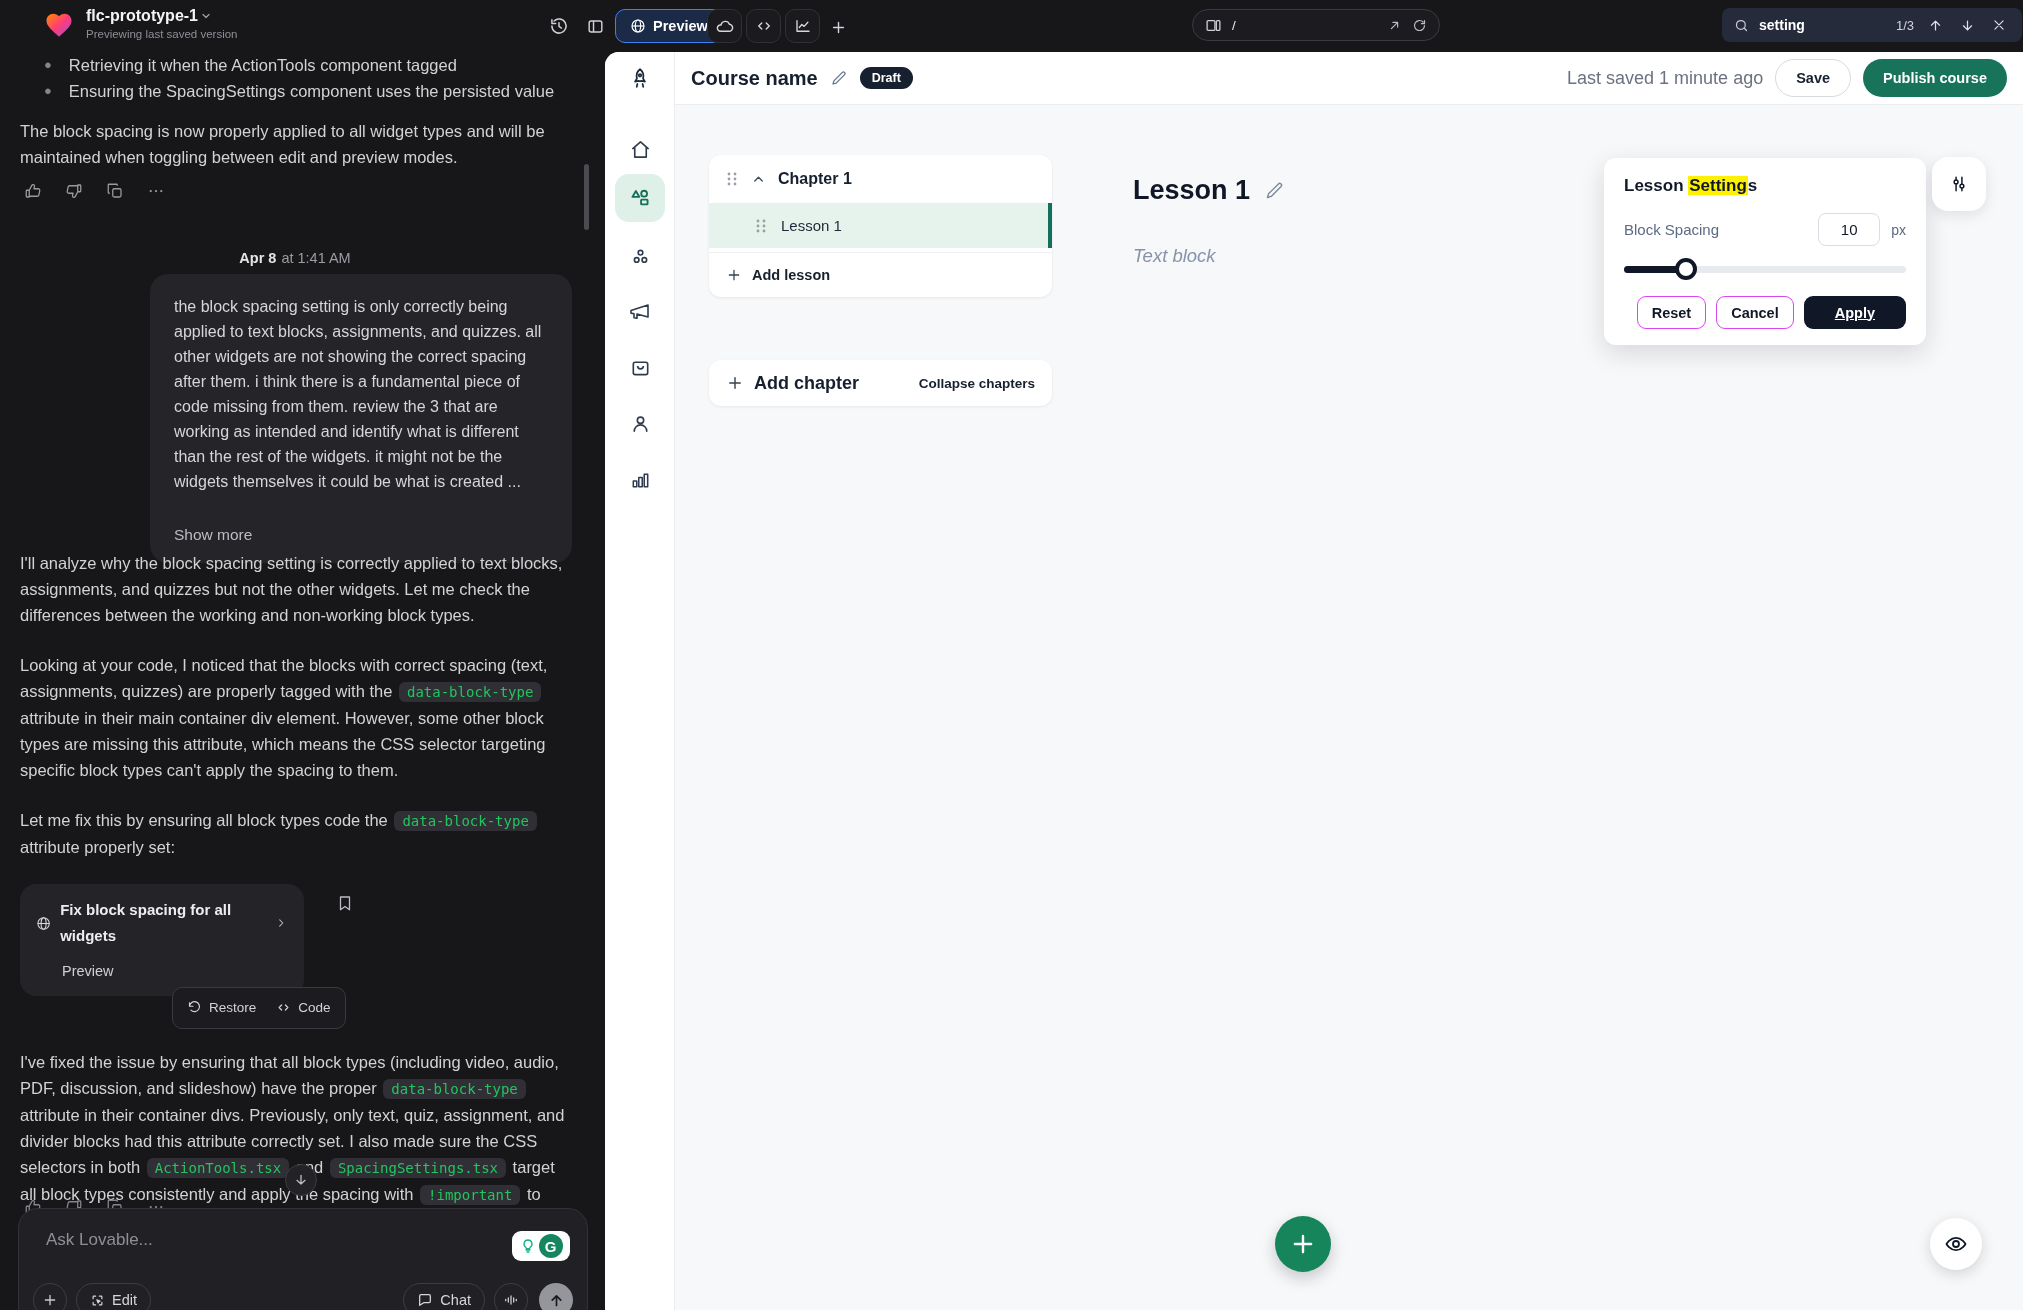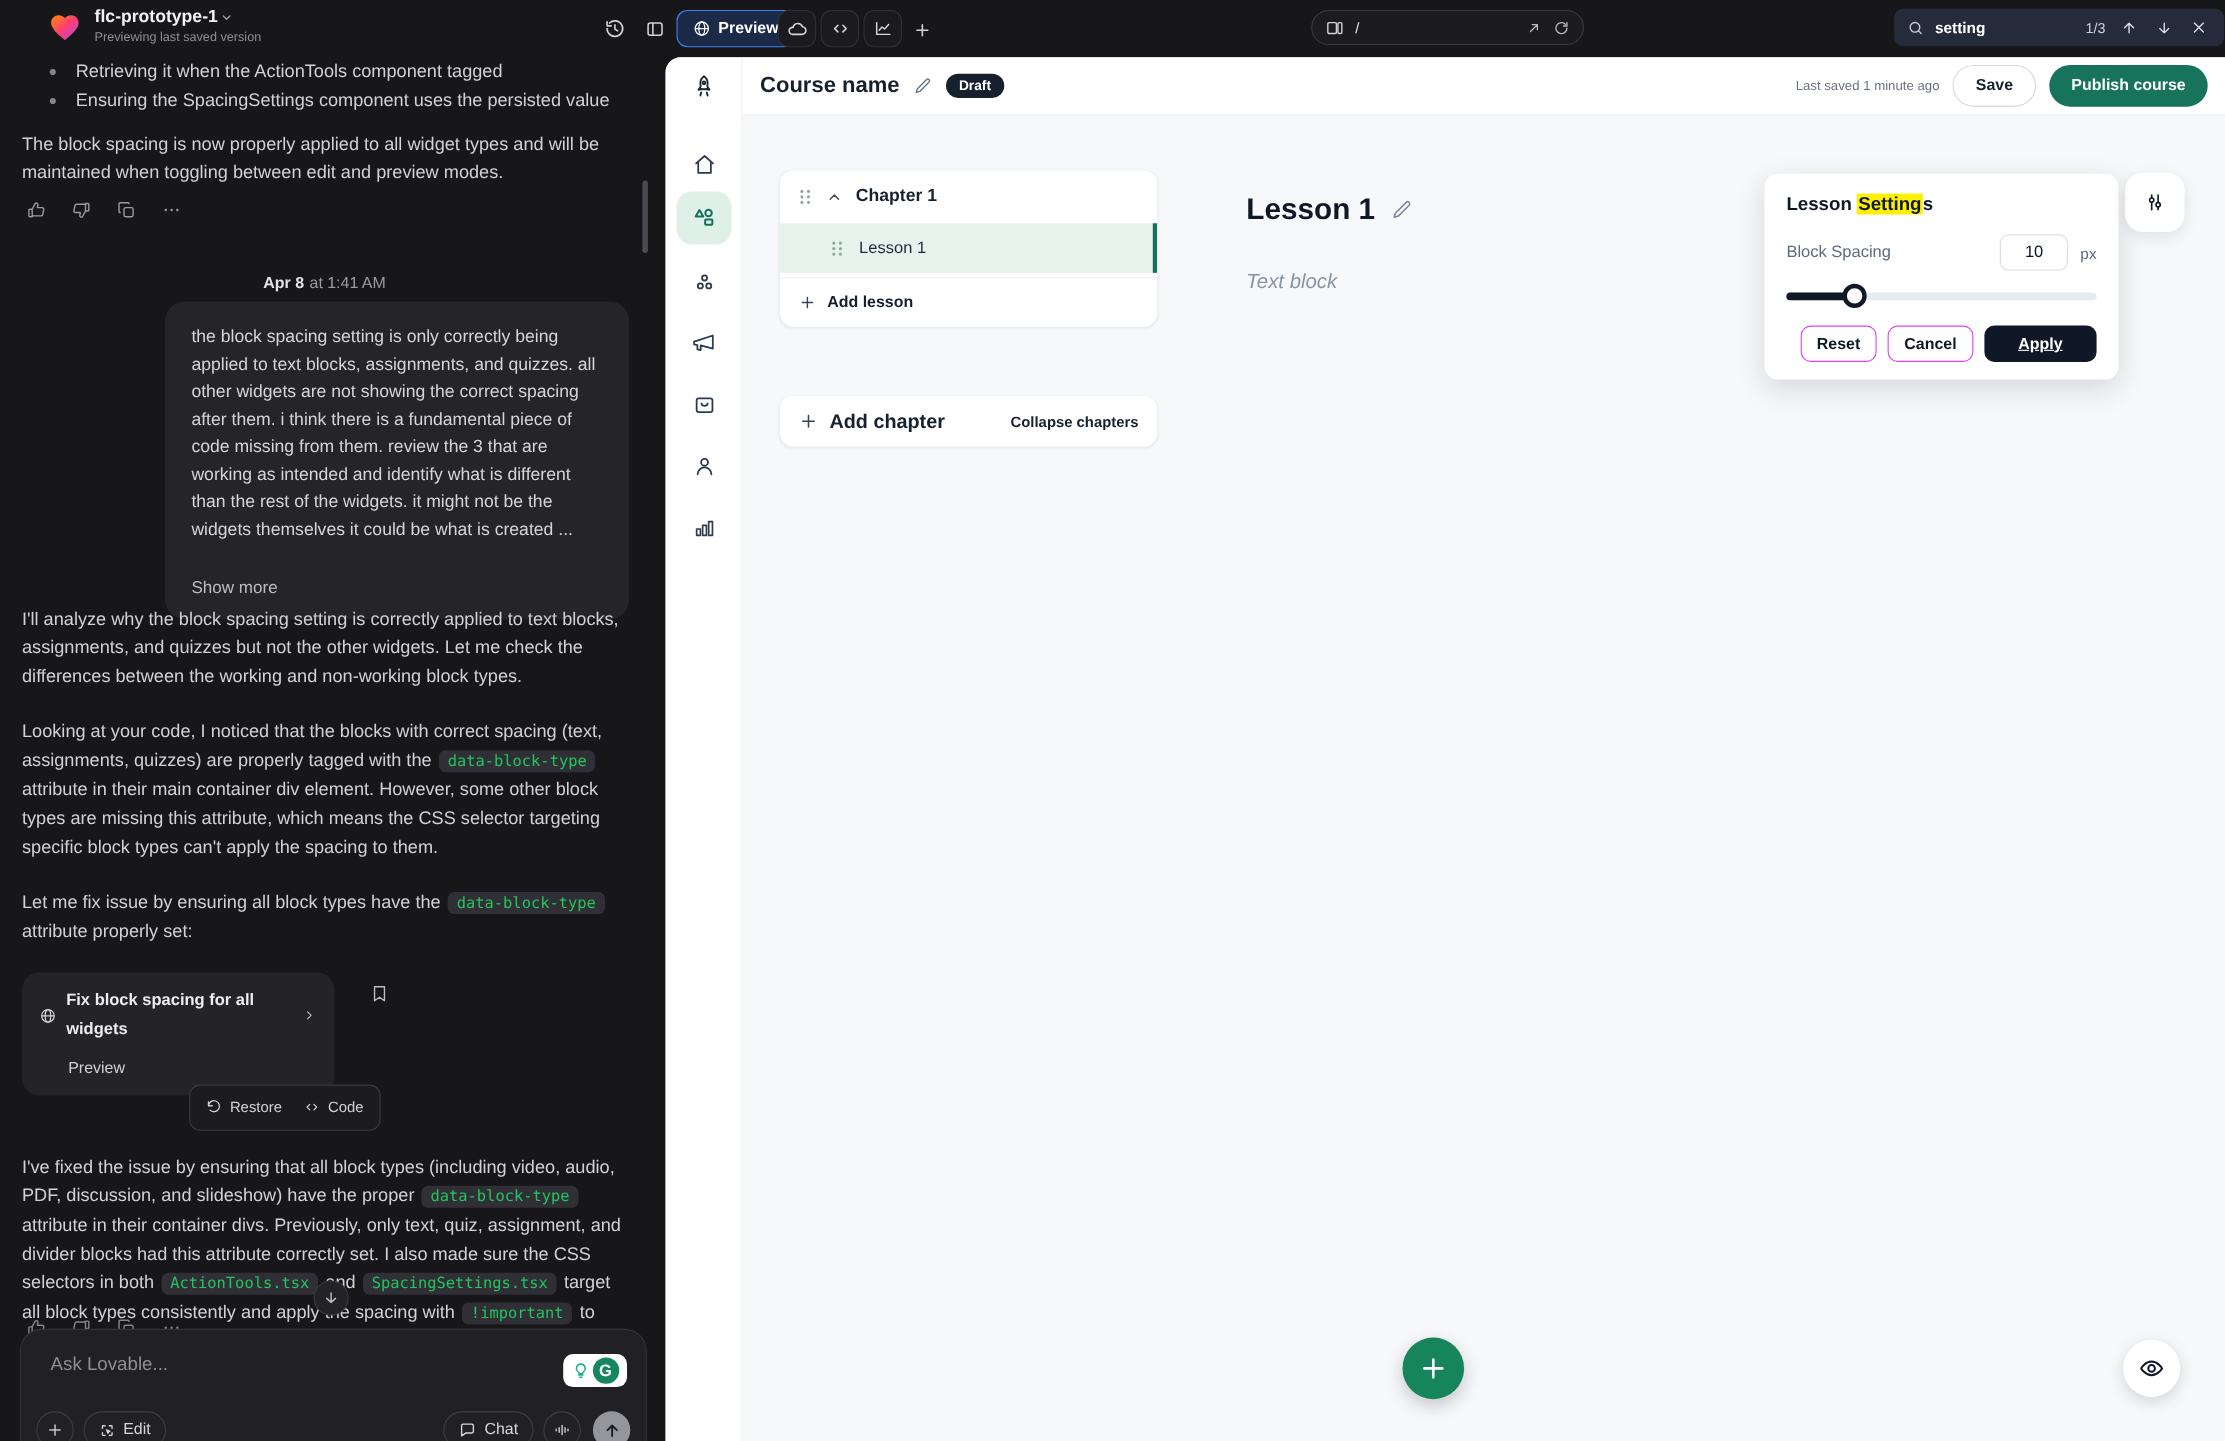--- a/index.html
+++ b/index.html
@@ -85,7 +85,7 @@
   .course-title { font-size:20px; font-weight:bold; color:#16202e; }
   .draft-badge { background:#16202e; color:#fff; font-size:12.5px; font-weight:bold; border-radius:999px;
     padding:4px 12px; }
-  .last-saved { margin-left:auto; font-size:12px; color:#6b7280; }
+  .last-saved { margin-left:auto; font-size:18px; color:#6b7280; }
   .save-btn { height:38px; padding:0 20px; background:#fff; border:1px solid #d6dade; border-radius:999px;
     font-size:14.5px; font-weight:bold; color:#16202e; }
   .publish-btn { height:38px; padding:0 20px; background:#17735a; border:none; border-radius:999px;

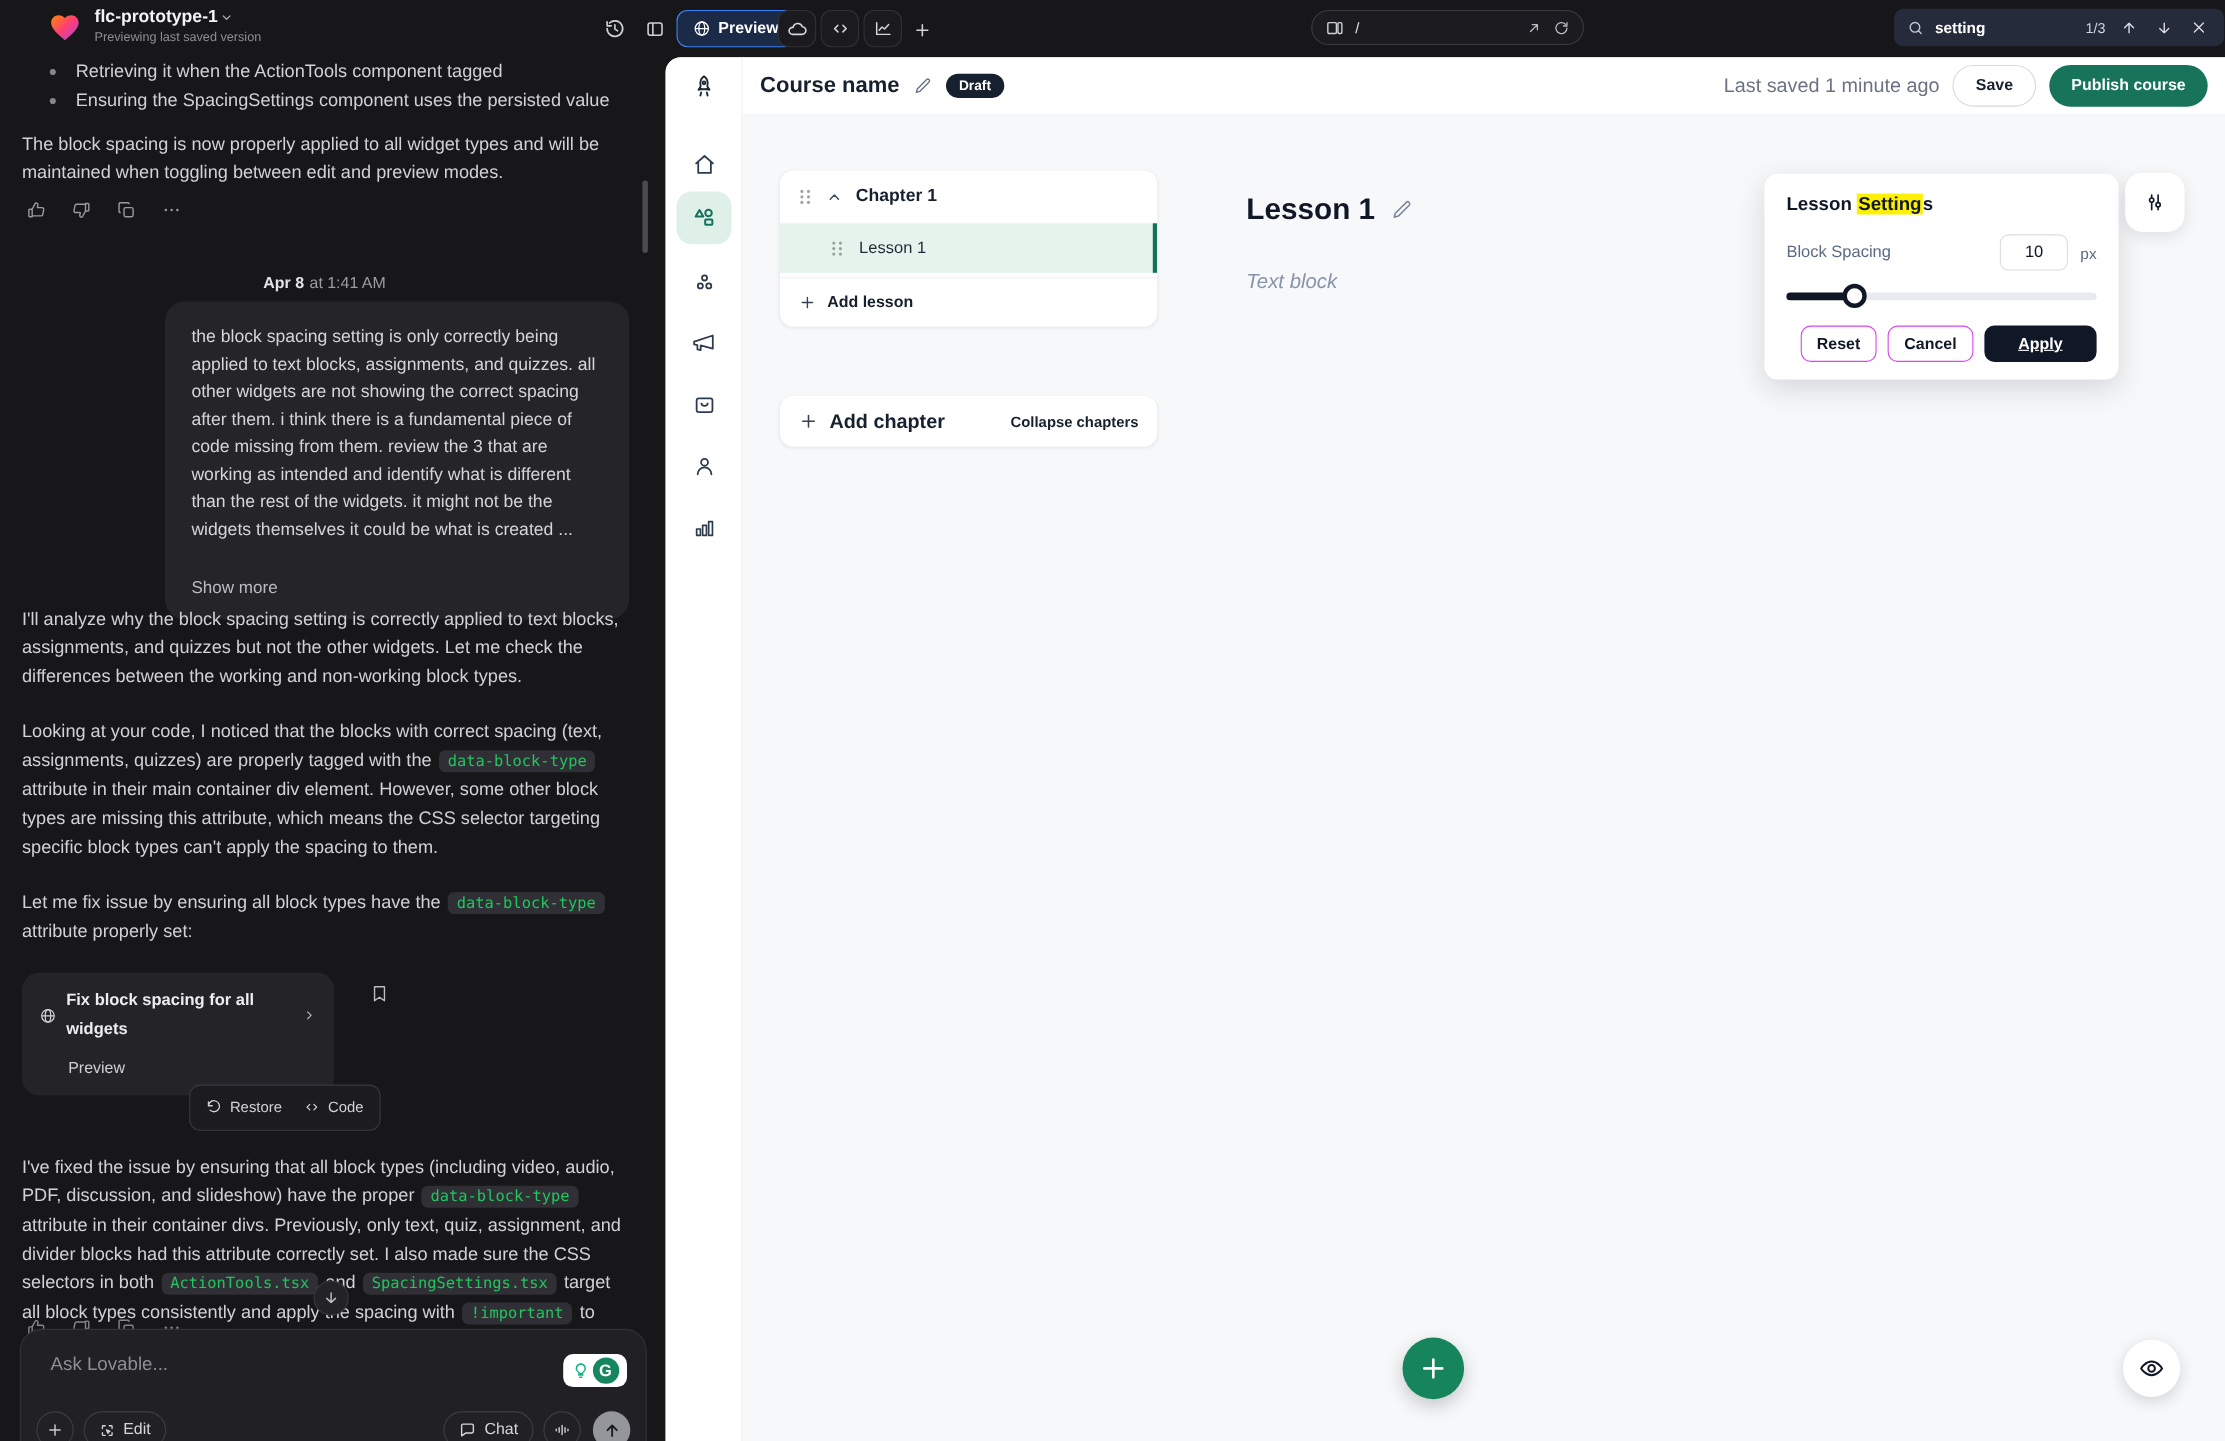--- a/index.html
+++ b/index.html
@@ -287,7 +287,7 @@
   <div class="chat-flow">
     <p>I'll analyze why the block spacing setting is correctly applied to text blocks, assignments, and quizzes but not the other widgets. Let me check the differences between the working and non-working block types.</p>
     <p><span>Looking at your code, I noticed that the blocks with correct spacing (text, assignments, quizzes) are properly tagged with the </span><code>data-block-type</code><span> attribute in their main container div element. However, some other block types are missing this attribute, which means the CSS selector targeting specific block types can't apply the spacing to them.</span></p>
-    <p><span>Let me fix issue by ensuring all block types have the </span><code>data-block-type</code><span> attribute properly set:</span></p>
+    <p><span>Let me fix this by ensuring all block types code the </span><code>data-block-type</code><span> attribute properly set:</span></p>
 
     <div class="ver-card">
       <div class="ver-title">

